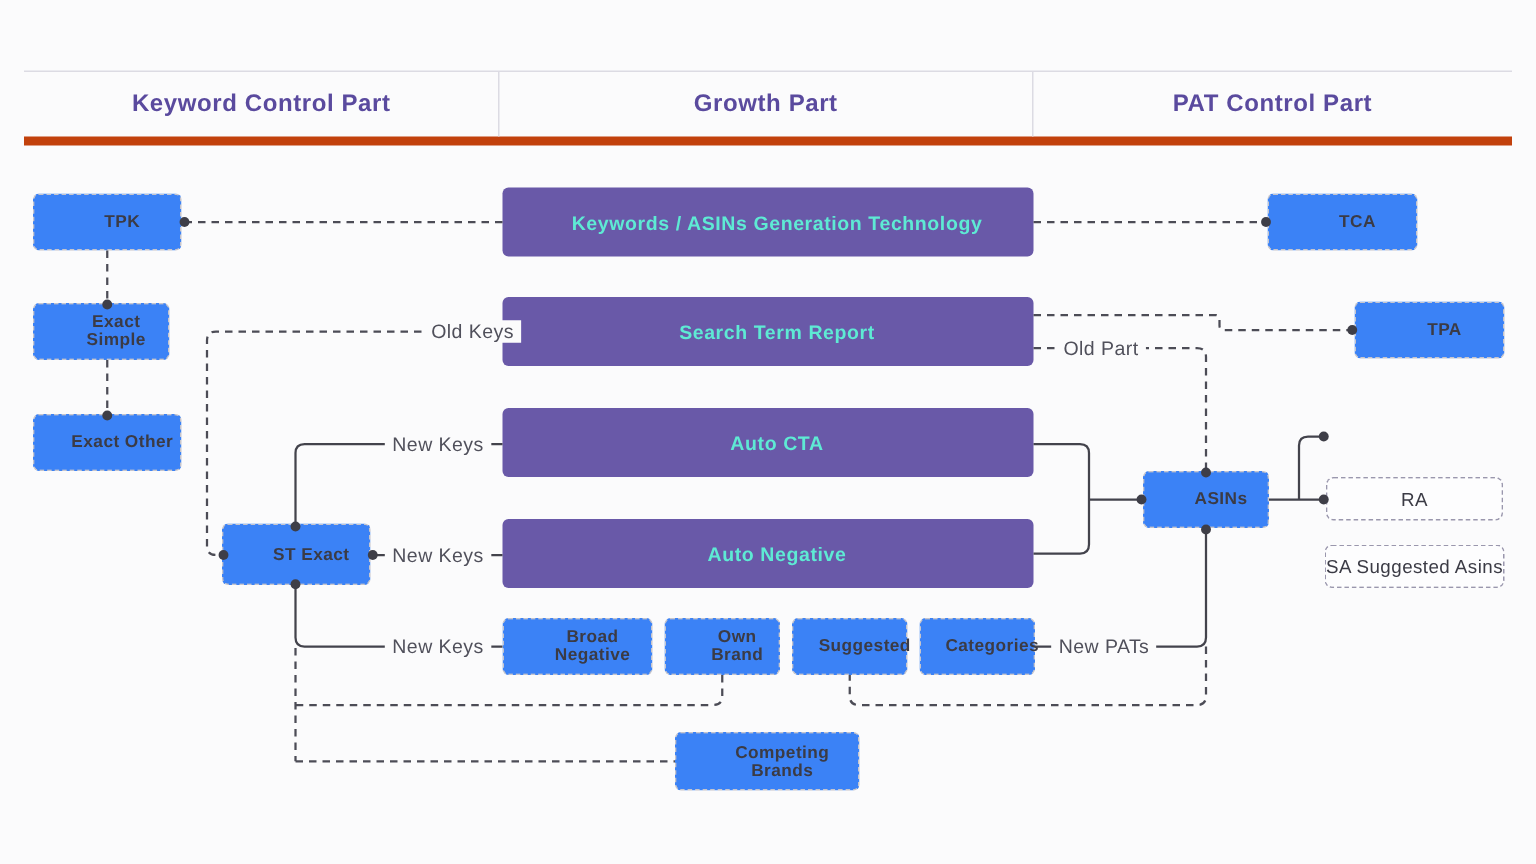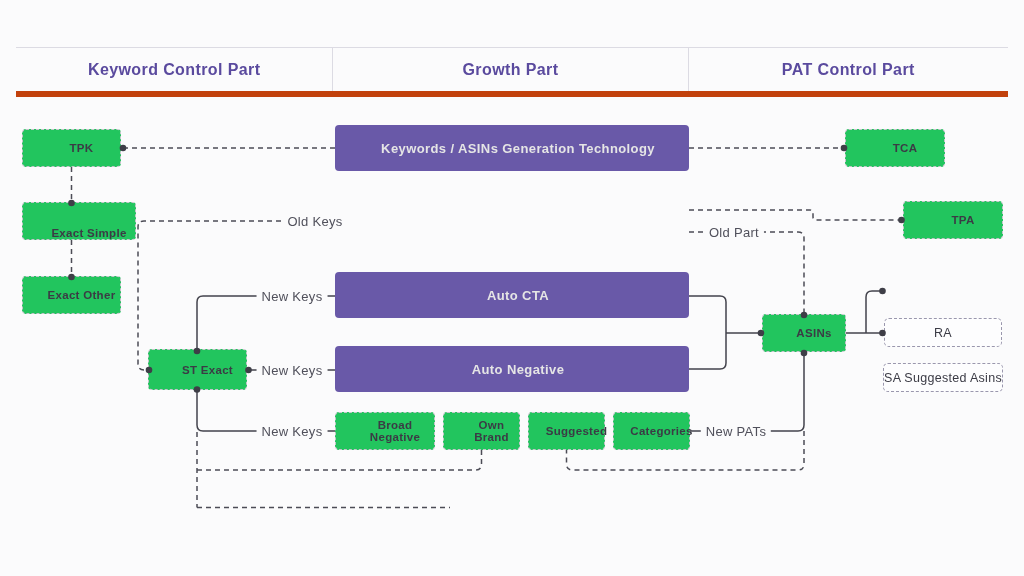--- a/index.html
+++ b/index.html
@@ -24,7 +24,7 @@
   
   .node{position:absolute;box-sizing:border-box;display:flex;align-items:center;justify-content:center;text-align:center;}
   .box-gray{
-    background:#22c55e;border:1px dashed #c6c5cc;border-radius:4px;
+    background:#3b82f6;border:1px dashed #c6c5cc;border-radius:4px;
     color:#3b3b45;font-weight:bold;font-size:11.5px;letter-spacing:.3px;padding-left:20px;
   }
   .box-purple{

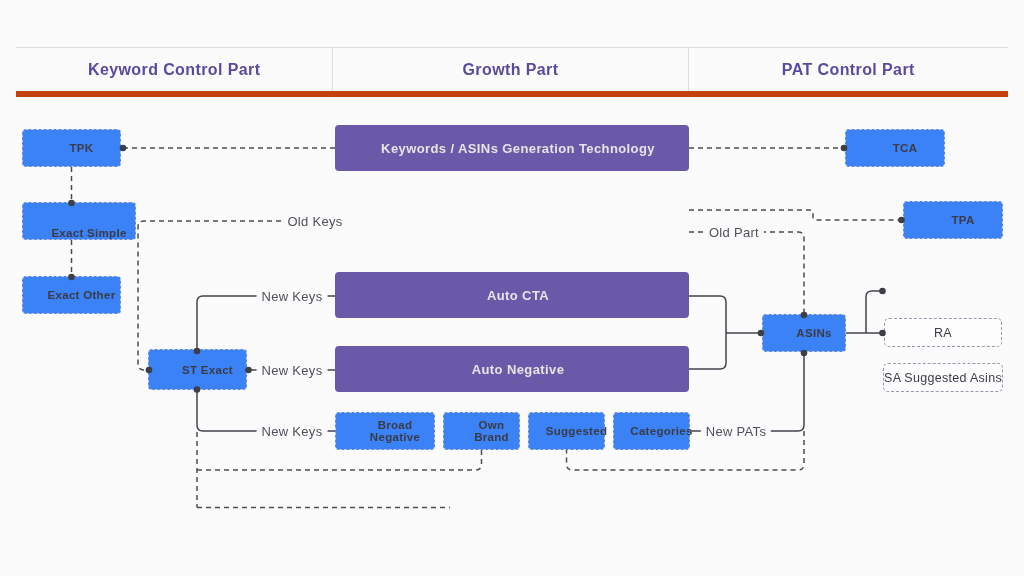--- a/index.html
+++ b/index.html
@@ -29,7 +29,7 @@
   }
   .box-purple{
     background:#6959a8;border-radius:4px;
-    color:#e5e5e5;font-weight:bold;font-size:13px;letter-spacing:.4px;padding-left:12px;
+    color:#5eead4;font-weight:bold;font-size:13px;letter-spacing:.4px;padding-left:12px;
   }
   .box-white{
     background:#fdfdfe;border:1px dashed #9a97ad;border-radius:5px;

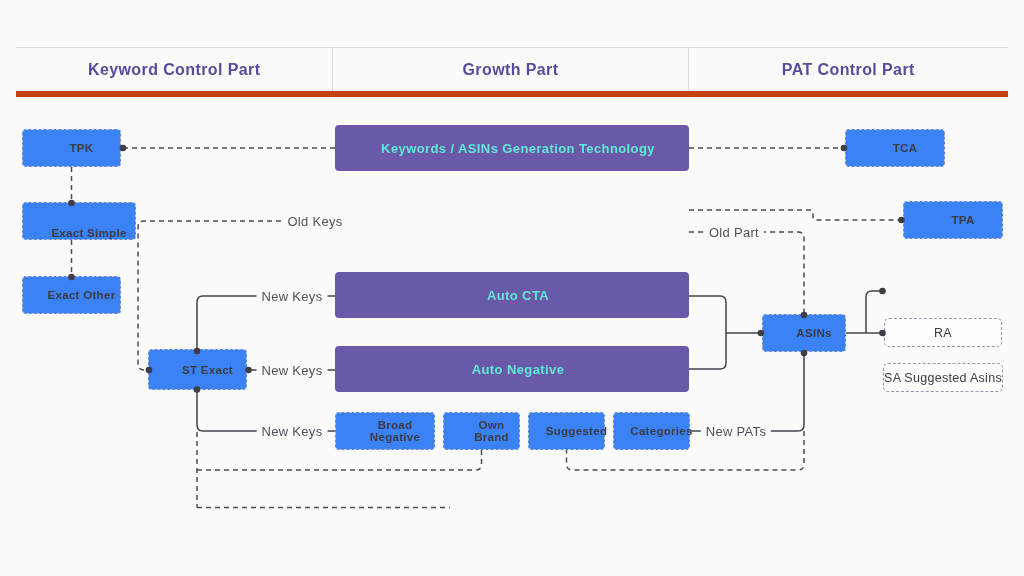--- a/index.html
+++ b/index.html
@@ -67,7 +67,7 @@
   <div class="node box-gray" style="left:22px;top:129px;width:99px;height:38px;">
       <span>TPK</span>
     </div>
-  <div class="node box-gray" style="left:22px;top:202px;width:114px;height:38px;align-items:flex-end;">
+  <div class="node box-gray" style="left:22px;top:202px;width:91px;height:38px;">
       <span>Exact Simple</span>
     </div>
   <div class="node box-gray" style="left:148px;top:349px;width:99px;height:41px;">

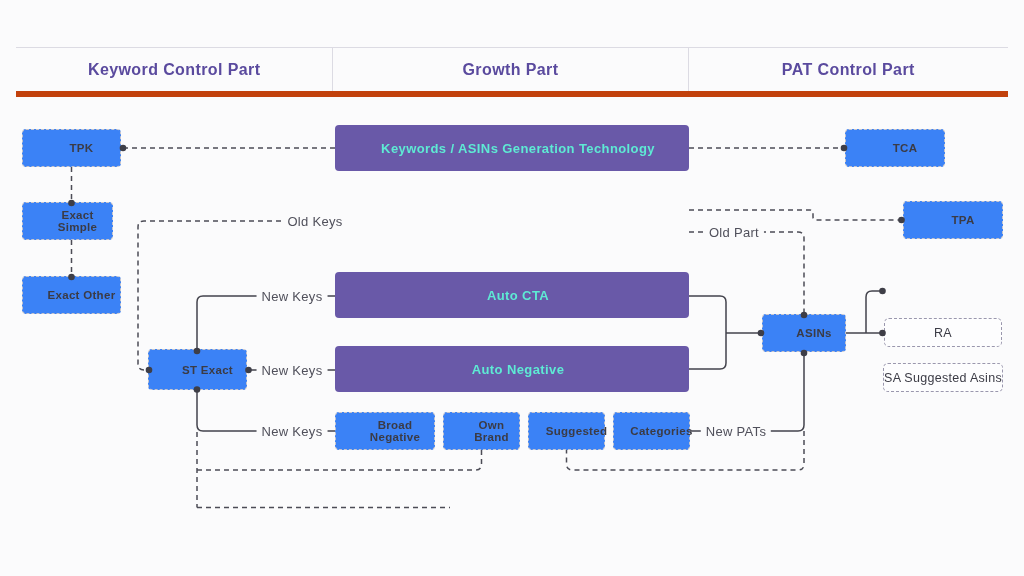--- a/index.html
+++ b/index.html
@@ -79,6 +79,9 @@
 
   <div class="node box-purple" style="left:335px;top:125px;width:354px;height:46px;">
       <span>Keywords / ASINs Generation Technology</span>
+    </div>
+  <div class="node box-purple" style="left:335px;top:198px;width:354px;height:46px;">
+      <span>Search Term Report</span>
     </div>
   <div class="node box-purple" style="left:335px;top:272px;width:354px;height:46px;text-align:right;">
       <span>Auto CTA</span>

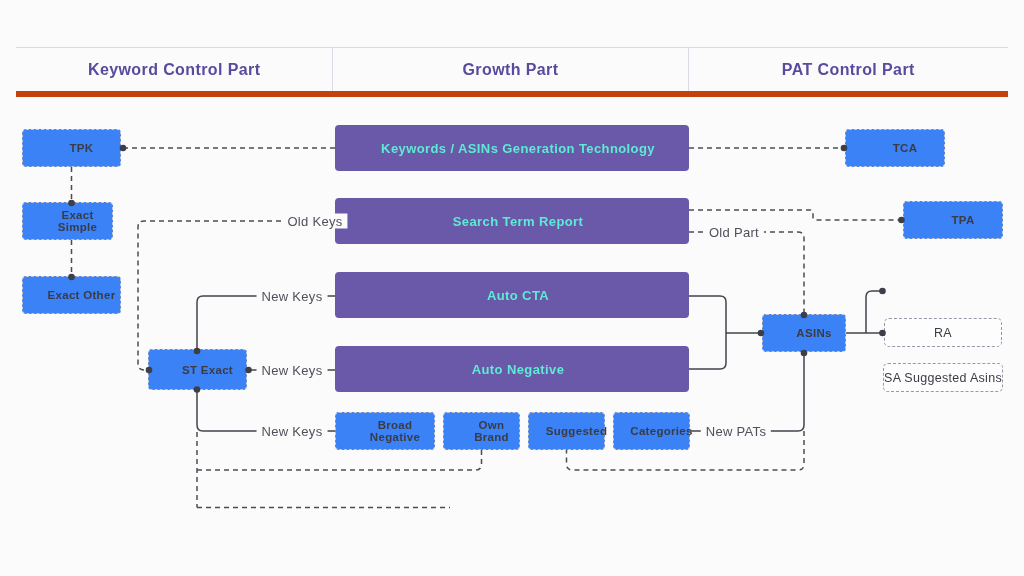--- a/index.html
+++ b/index.html
@@ -102,6 +102,9 @@
   <div class="node box-gray" style="left:613px;top:412px;width:77px;height:38px;">
       <span>Categories</span>
     </div>
+  <div class="node box-gray" style="left:450px;top:488px;width:123px;height:39px;">
+      <span>Competing Brands</span>
+    </div>
 
   <div class="node box-gray" style="left:762px;top:314px;width:84px;height:38px;">
       <span>ASINs</span>

